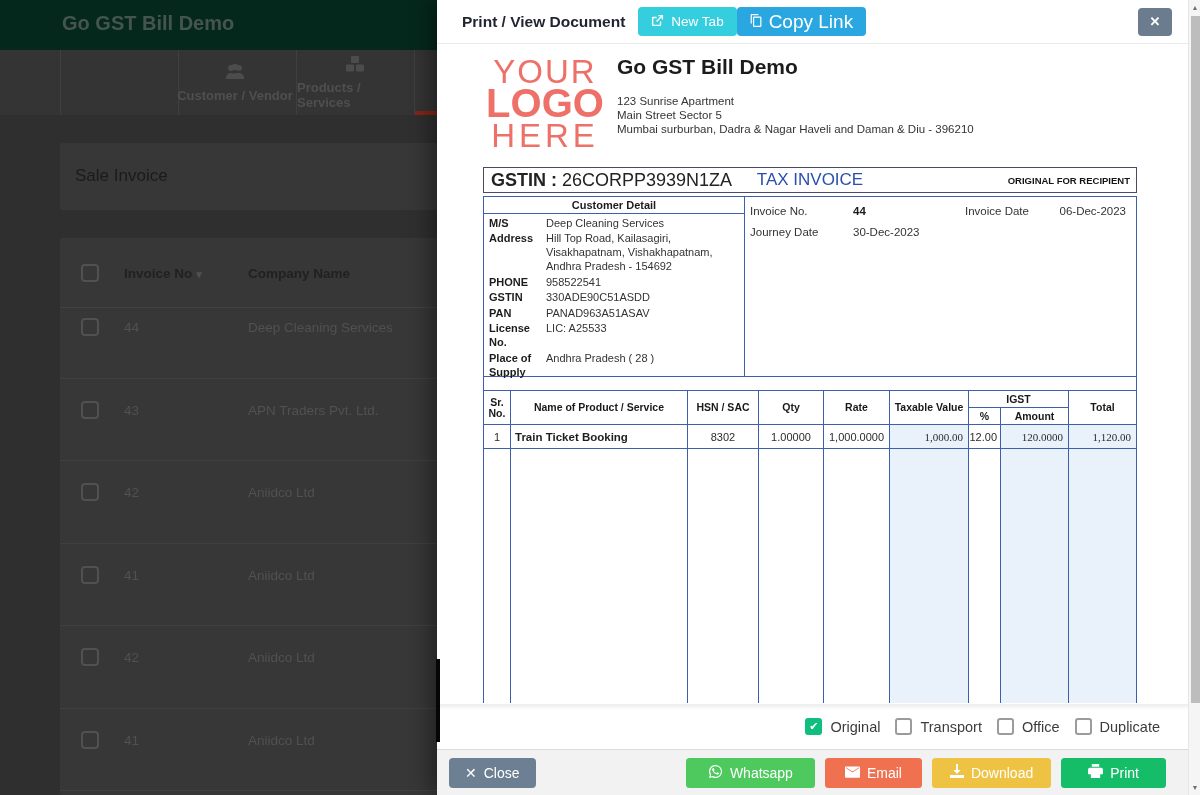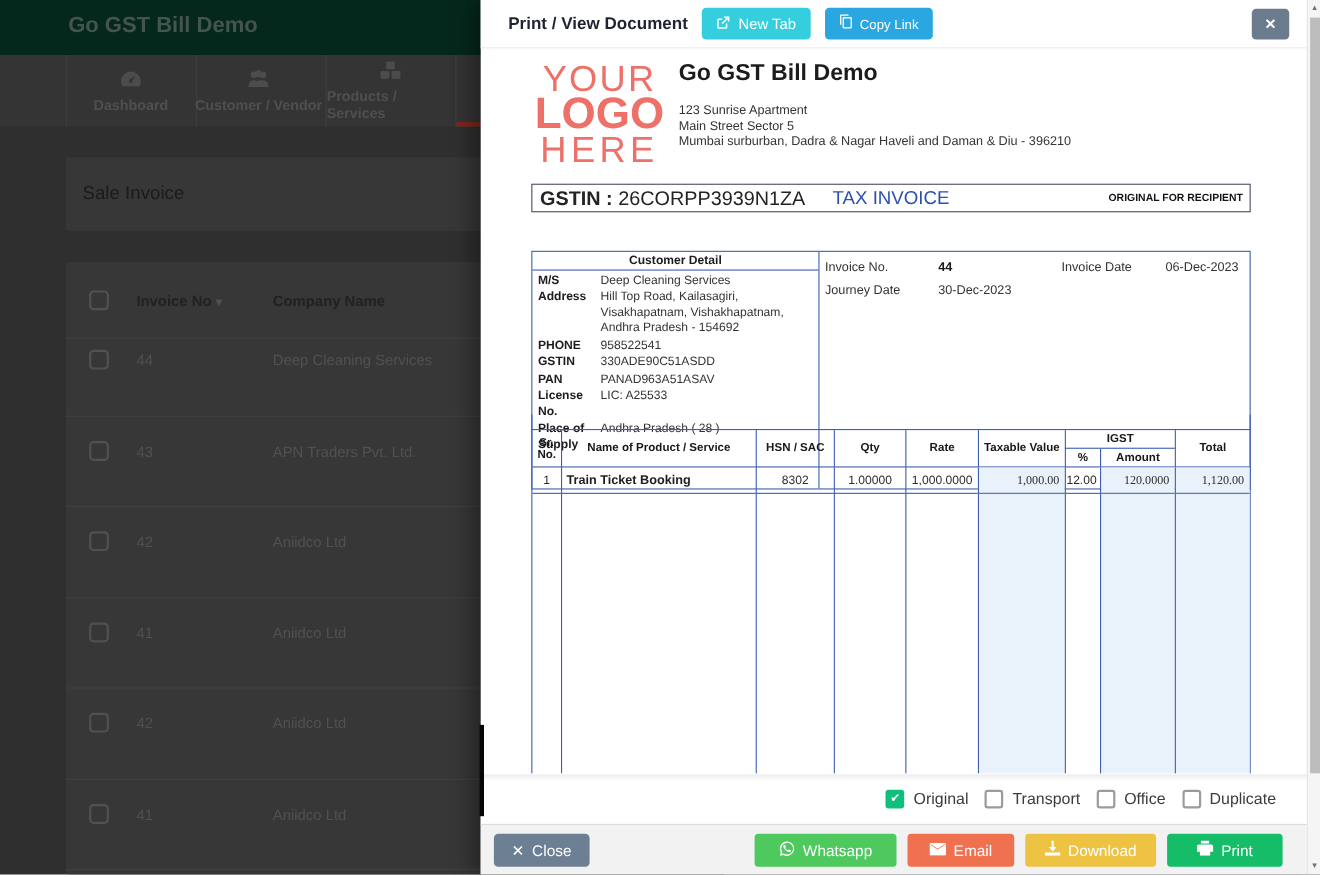--- a/index.html
+++ b/index.html
@@ -35,7 +35,7 @@
   .btn { display:inline-flex; align-items:center; justify-content:center; gap:7px; color:#fff; border:none; border-radius:4px; font-family:"Liberation Sans", sans-serif; cursor:pointer; }
   .btn svg { fill:#fff; }
   .m-newtab { margin-left:13px; height:29px; padding:0 13px; font-size:13.5px; background:#35cedf; }
-  .m-copylink { margin-left:13px; height:29px; padding:0 13px; font-size:12px; background:#2aa7e0; }
+  .m-copylink { height:29px; padding:0 13px; font-size:19px; background:#2aa7e0; }
   .m-close { margin-left:auto; margin-right:16px; width:34px; height:28px; background:#6b7c8e; font-size:13px; font-weight:bold; }
 
   

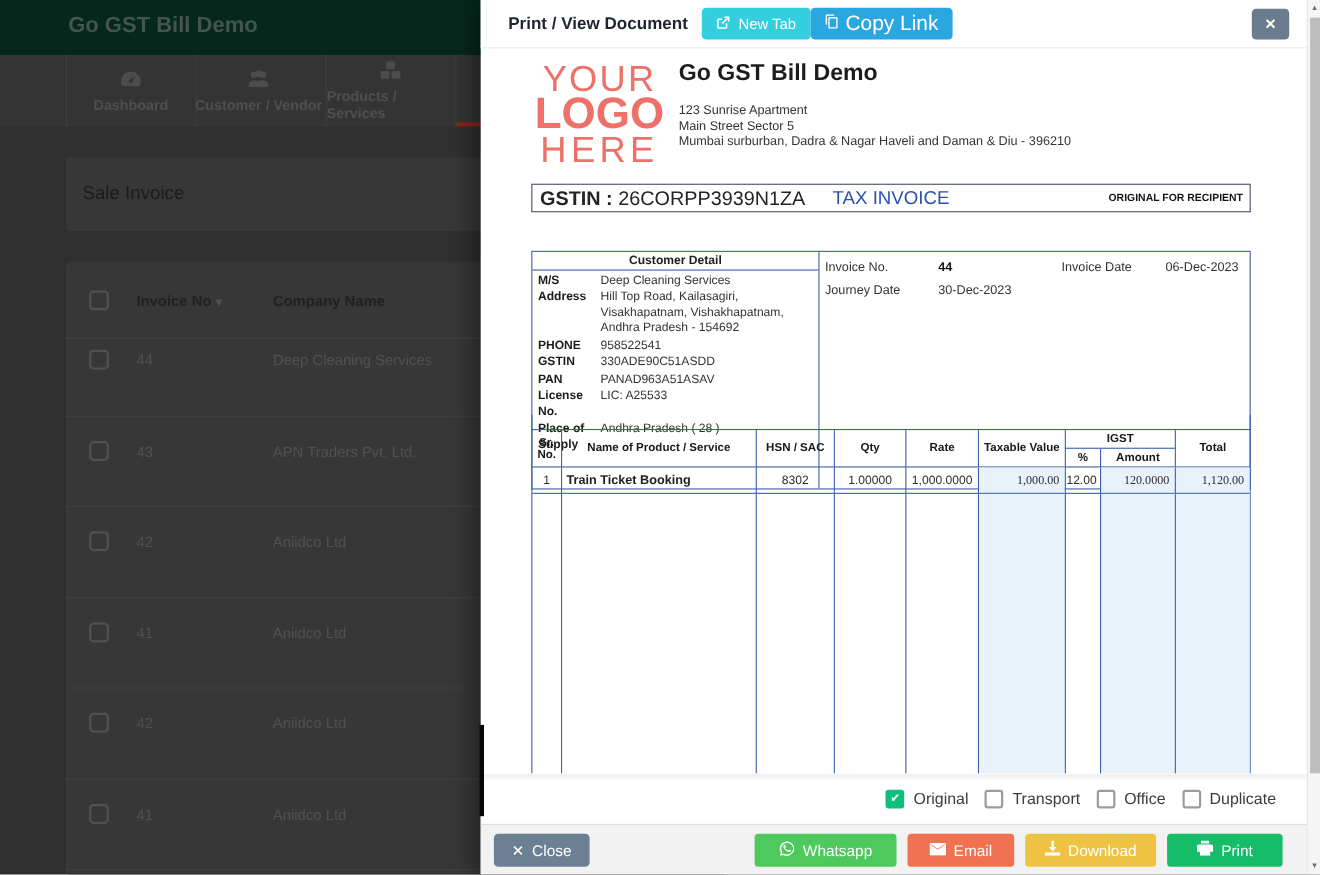--- a/index.html
+++ b/index.html
@@ -115,14 +115,6 @@
   <div class="bk-sep" style="left:296px"></div>
   <div class="bk-sep" style="left:414px"></div>
 
-  <div class="bk-tab" style="left:61px;width:116px">
-    <span>
-      <svg width="22" height="18" viewBox="0 0 22 18">
-          <path d="M11 2a9 9 0 0 0-9 9c0 1.8.5 3.1 1.3 4.3h15.4C19.5 14.1 20 12.8 20 11a9 9 0 0 0-9-9zm0 10.5a1.8 1.8 0 0 1-1.8-1.8c0-.7.4-1.3 1-1.6L15 6l-2.6 4.7c.1.9-.5 1.8-1.4 1.8z"></path>
-        </svg>
-    </span>
-    <span>Dashboard</span>
-  </div>
 
   <div class="bk-tab" style="left:177px;width:116px">
     <span>

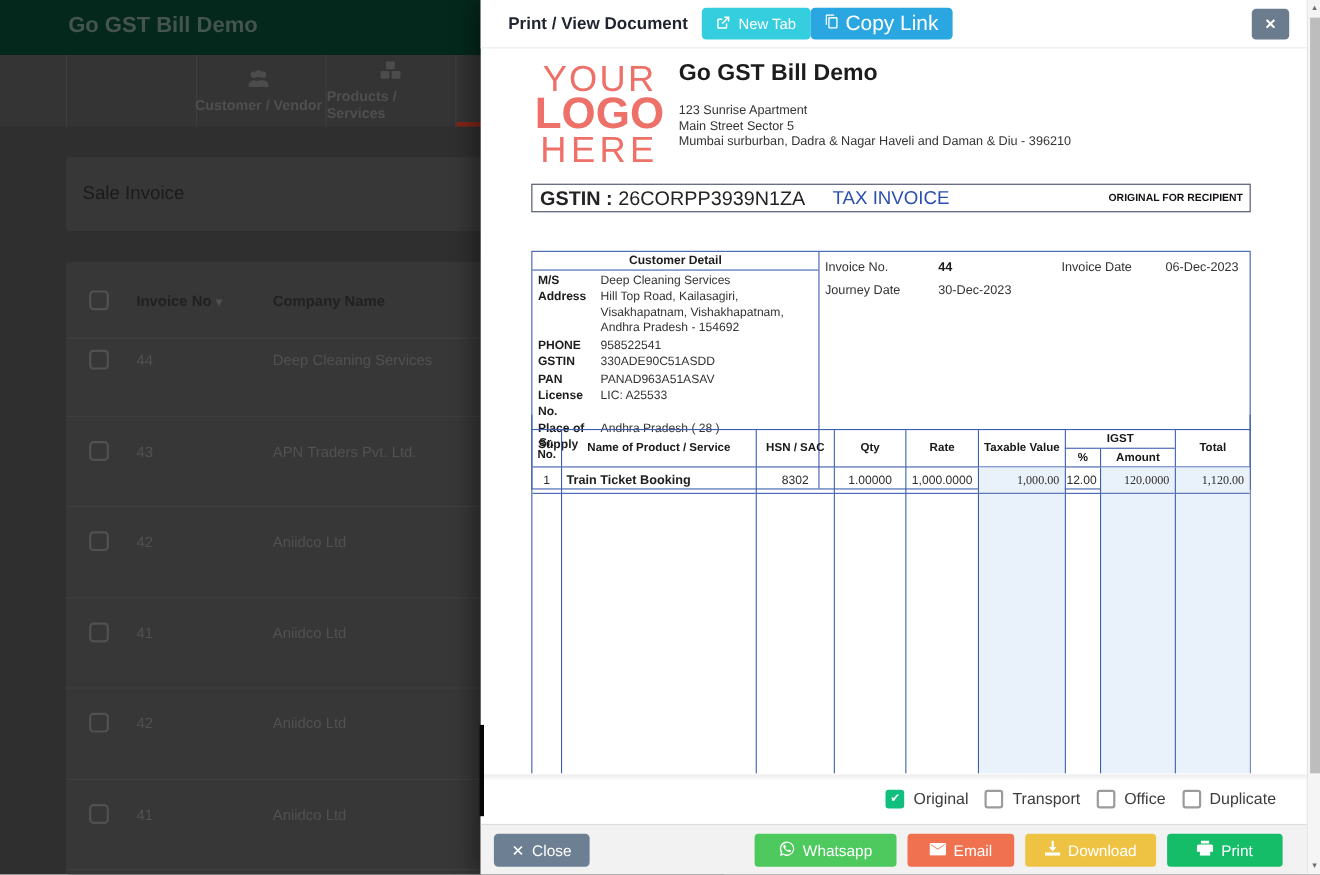--- a/index.html
+++ b/index.html
@@ -53,7 +53,7 @@
   .inv-doctitle { position:absolute; left:0; width:100%; text-align:center; font-size:17px; font-weight:normal; color:#2b4fae; }
   .inv-copylabel { margin-left:auto; padding-right:6px; font-size:9.5px; font-weight:bold; color:#141414; position:relative; }
 
-  .inv-custbox { position:absolute; left:46px; top:196px; width:654px; height:217px; border:1px solid #3e5fad; display:flex;margin-top:32px; }
+  .inv-custbox { position:absolute; left:46px; top:196px; width:654px; height:181px; border:1px solid #3e5fad; display:flex; }
   .cust-left { width:261px; border-right:1px solid #3e5fad; }
   .cust-title { height:17px; border-bottom:1px solid #3e5fad; text-align:center; font-size:11px; font-weight:bold; color:#1c1c1c; line-height:16px; }
   .crow { display:grid; grid-template-columns:57px 1fr; padding:1.5px 6px 0 5px; font-size:11px; line-height:14px; color:#333; }

